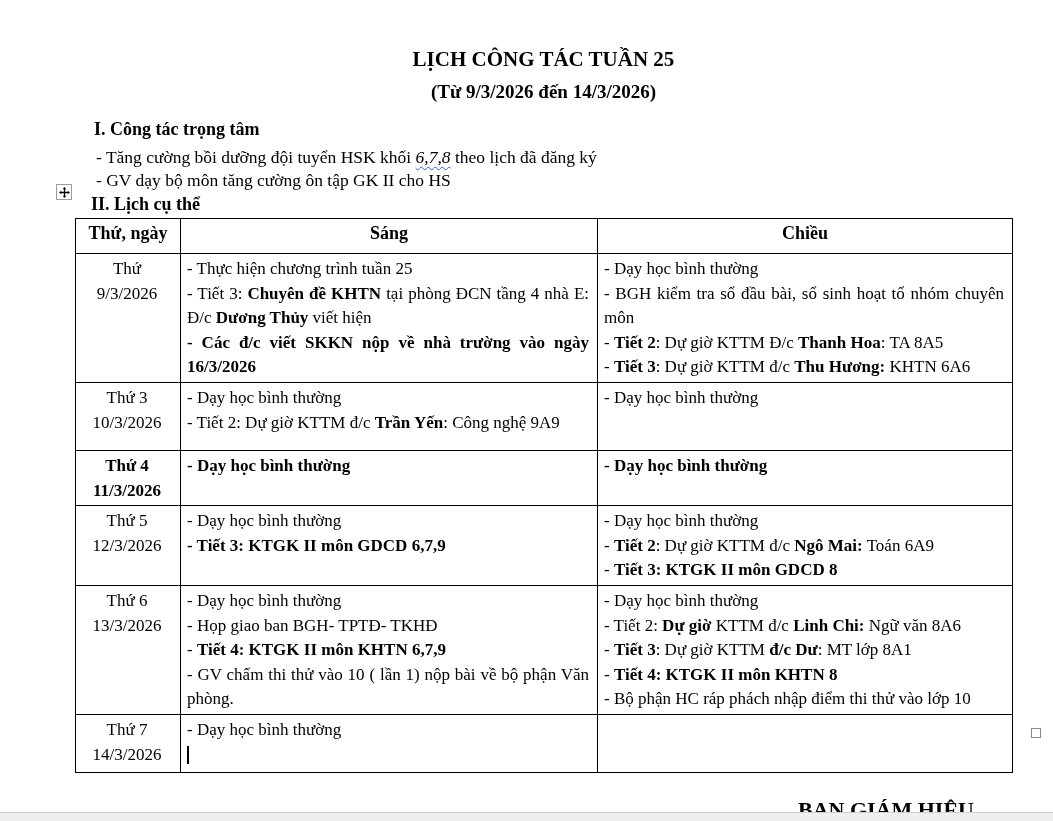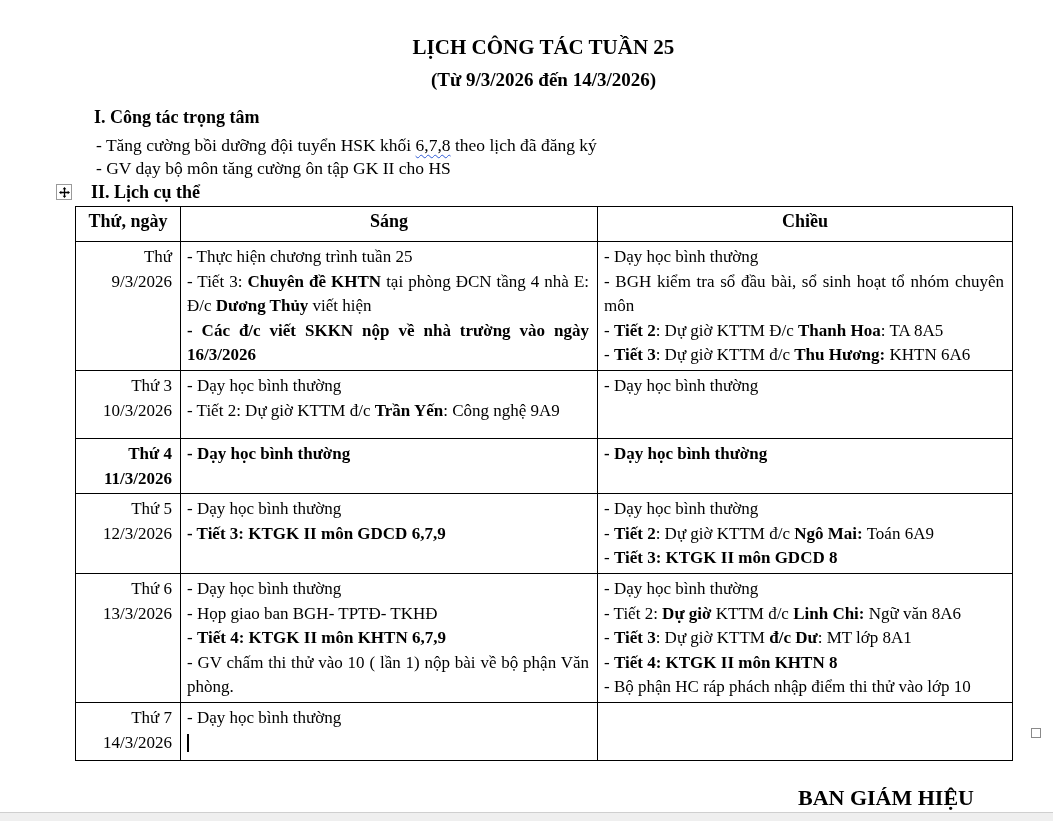--- a/index.html
+++ b/index.html
@@ -11,7 +11,7 @@
     position:relative;
     overflow:hidden;
   }
-  .content{position:absolute;left:75px;top:4px;width:937px;}
+  .content{position:absolute;left:75px;top:16px;width:937px;}
   .doc-title{
     padding-top:32px;text-align:center;
     font-weight:bold;font-size:21px;line-height:22px;

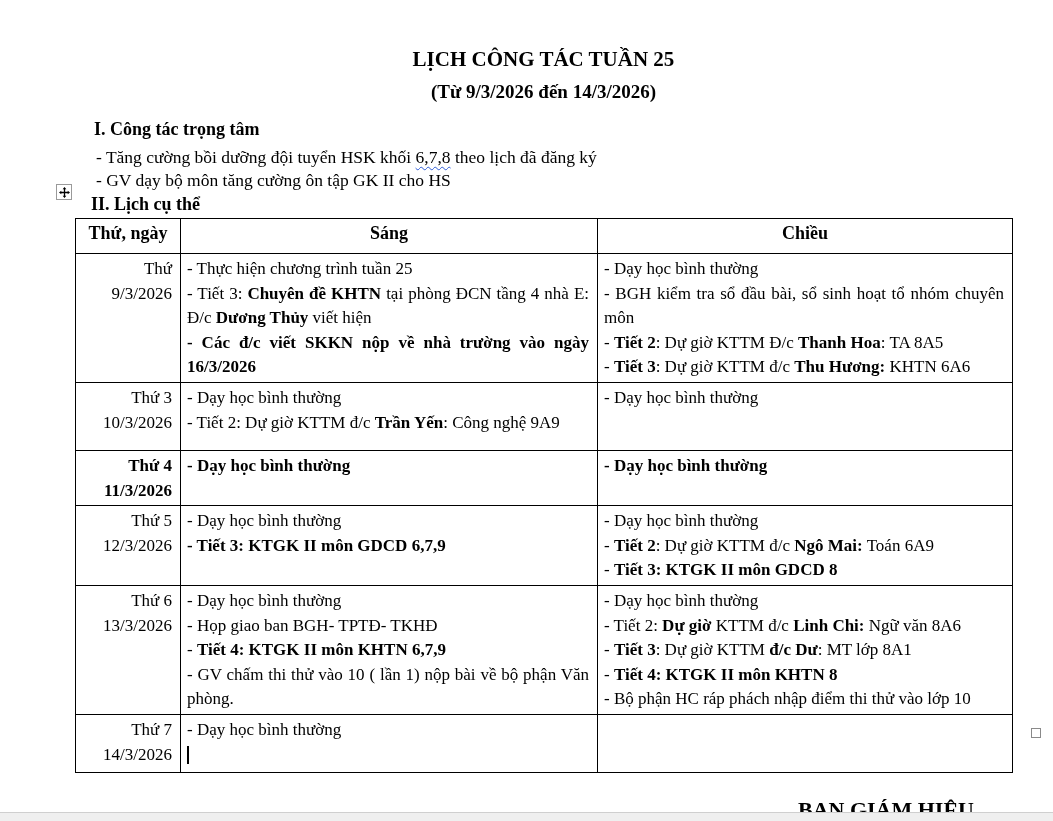--- a/index.html
+++ b/index.html
@@ -34,6 +34,7 @@
     text-decoration-color:#2e5bd7;
     text-decoration-thickness:1px;
     text-underline-offset:3px;
+    font-style:italic;
   }
   .b{font-weight:bold;}
   table.schedule{

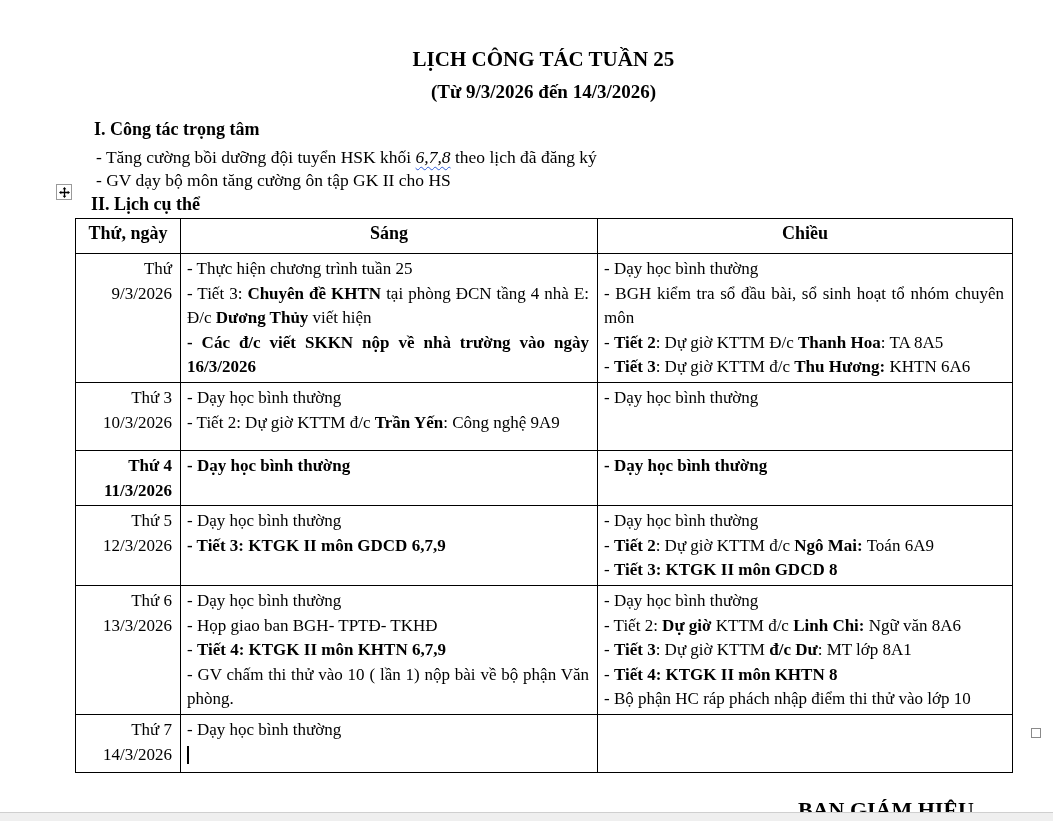--- a/index.html
+++ b/index.html
@@ -64,7 +64,7 @@
   tbody tr:nth-child(5){height:124px;}
   tbody tr:nth-child(6){height:58px;}
   .p{line-height:24.6px;text-align:justify;}
-  td.day-cell .p{text-align:right;}
+  td.day-cell .p{text-align:center;}
   .caret{
     display:inline-block;width:1.5px;height:18px;
     background:#000;vertical-align:text-bottom;

